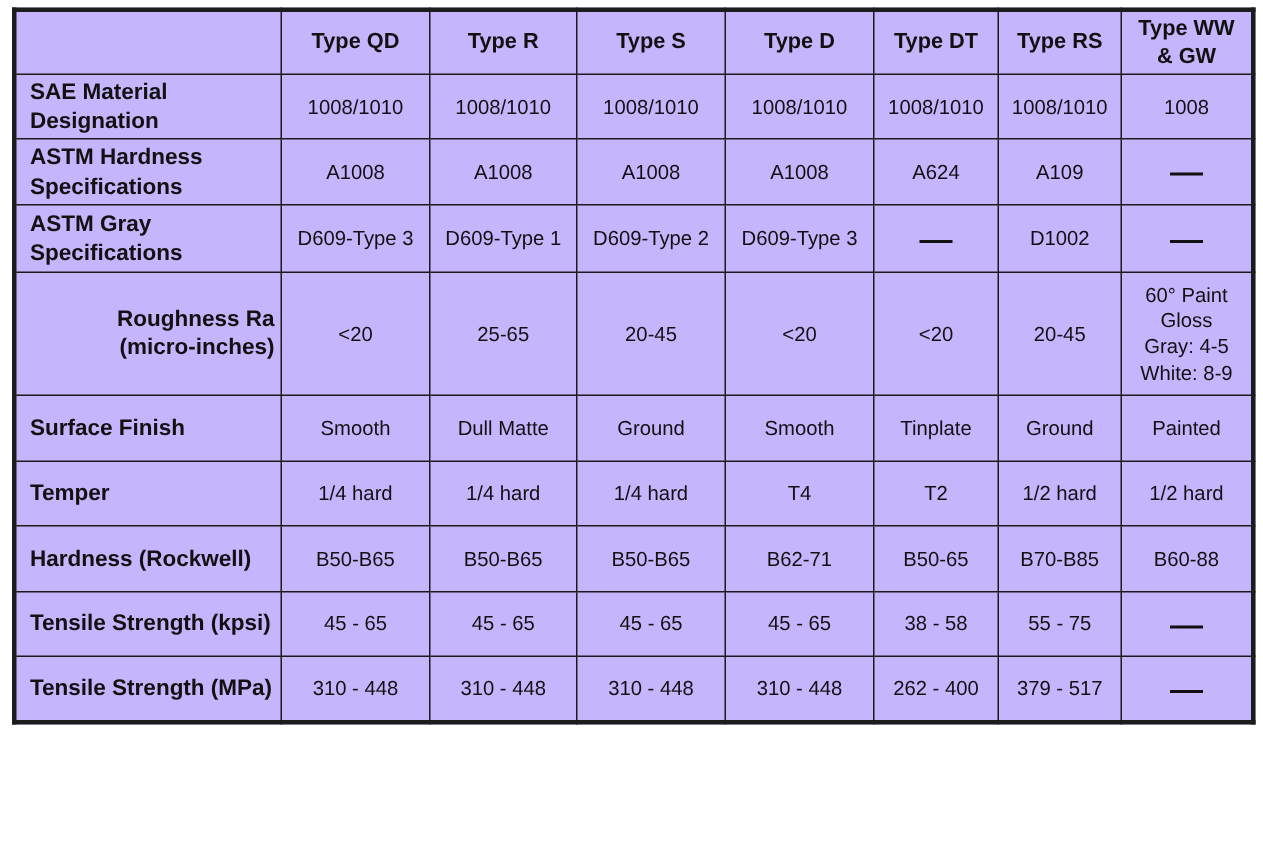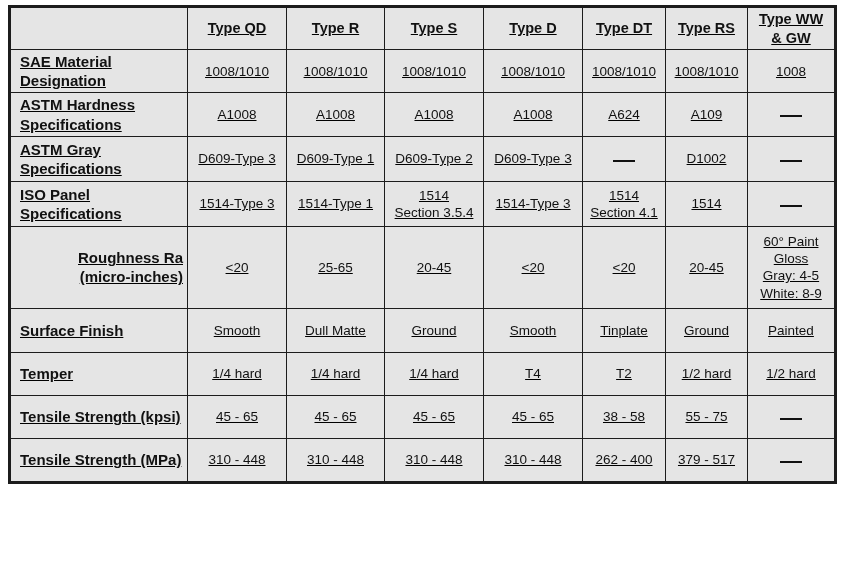--- a/index.html
+++ b/index.html
@@ -24,8 +24,7 @@
     table-layout: fixed;
     width: 826px;
     border: 3px solid #1c1c1c;
-    background: #e5e5e5;
-    text-decoration: underline;
+    background: #c4b5fd;
   }
   table.spec-table td,
   table.spec-table th {

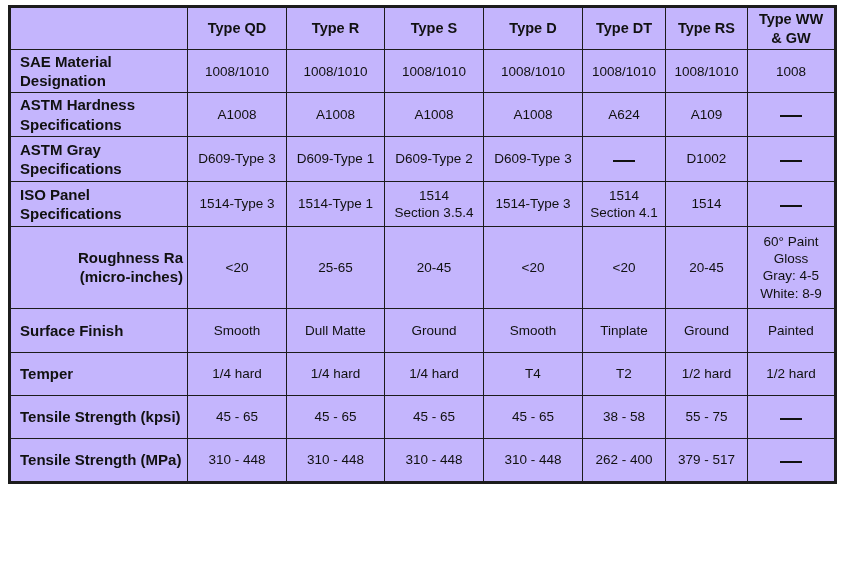--- a/index.html
+++ b/index.html
@@ -152,19 +152,6 @@
         <td class="cell-multiline">D1002</td>
         <td class="cell-multiline"><span class="dash"></span></td>
       </tr>
-      <tr class="r-5">
-        <td class="row-head cell-multiline">ISO Panel
-Specifications</td>
-        <td class="cell-multiline">1514-Type 3</td>
-        <td class="cell-multiline">1514-Type 1</td>
-        <td class="cell-multiline">1514
-Section 3.5.4</td>
-        <td class="cell-multiline">1514-Type 3</td>
-        <td class="cell-multiline">1514
-Section 4.1</td>
-        <td class="cell-multiline">1514</td>
-        <td class="cell-multiline"><span class="dash"></span></td>
-      </tr>
       <tr class="r-6">
         <td class="row-head indented-sub cell-multiline">Roughness Ra
 (micro-inches)</td>

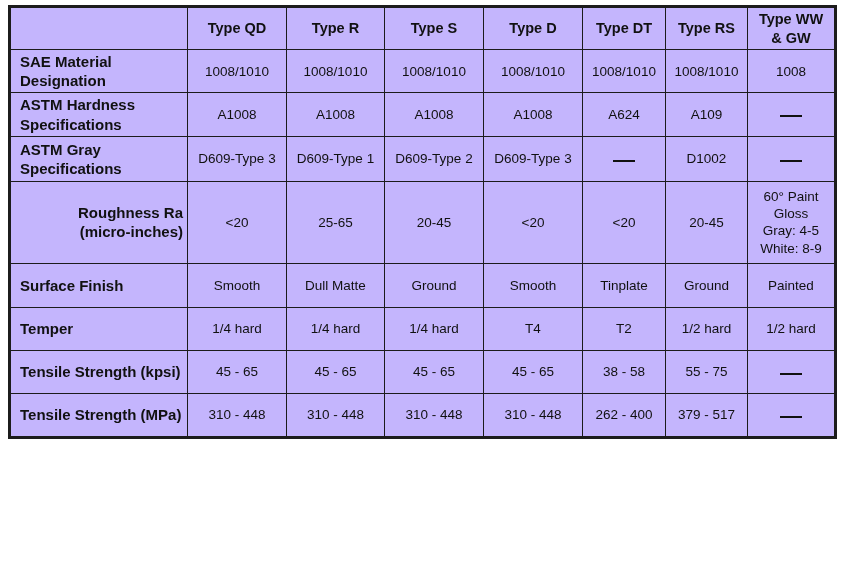--- a/index.html
+++ b/index.html
@@ -186,6 +186,16 @@
         <td class="cell-multiline">1/2 hard</td>
         <td class="cell-multiline">1/2 hard</td>
       </tr>
+      <tr class="r-9">
+        <td class="row-head cell-multiline">Hardness (Rockwell)</td>
+        <td class="cell-multiline">B50-B65</td>
+        <td class="cell-multiline">B50-B65</td>
+        <td class="cell-multiline">B50-B65</td>
+        <td class="cell-multiline">B62-71</td>
+        <td class="cell-multiline">B50-65</td>
+        <td class="cell-multiline">B70-B85</td>
+        <td class="cell-multiline">B60-88</td>
+      </tr>
       <tr class="r-10">
         <td class="row-head cell-multiline">Tensile Strength (kpsi)</td>
         <td class="cell-multiline">45 - 65</td>

